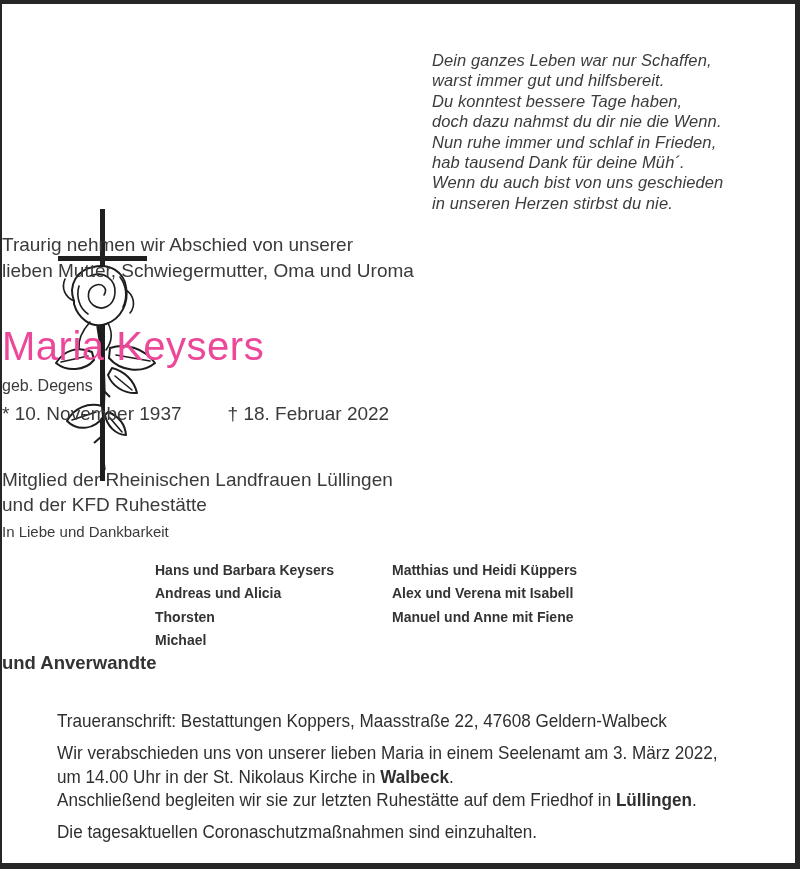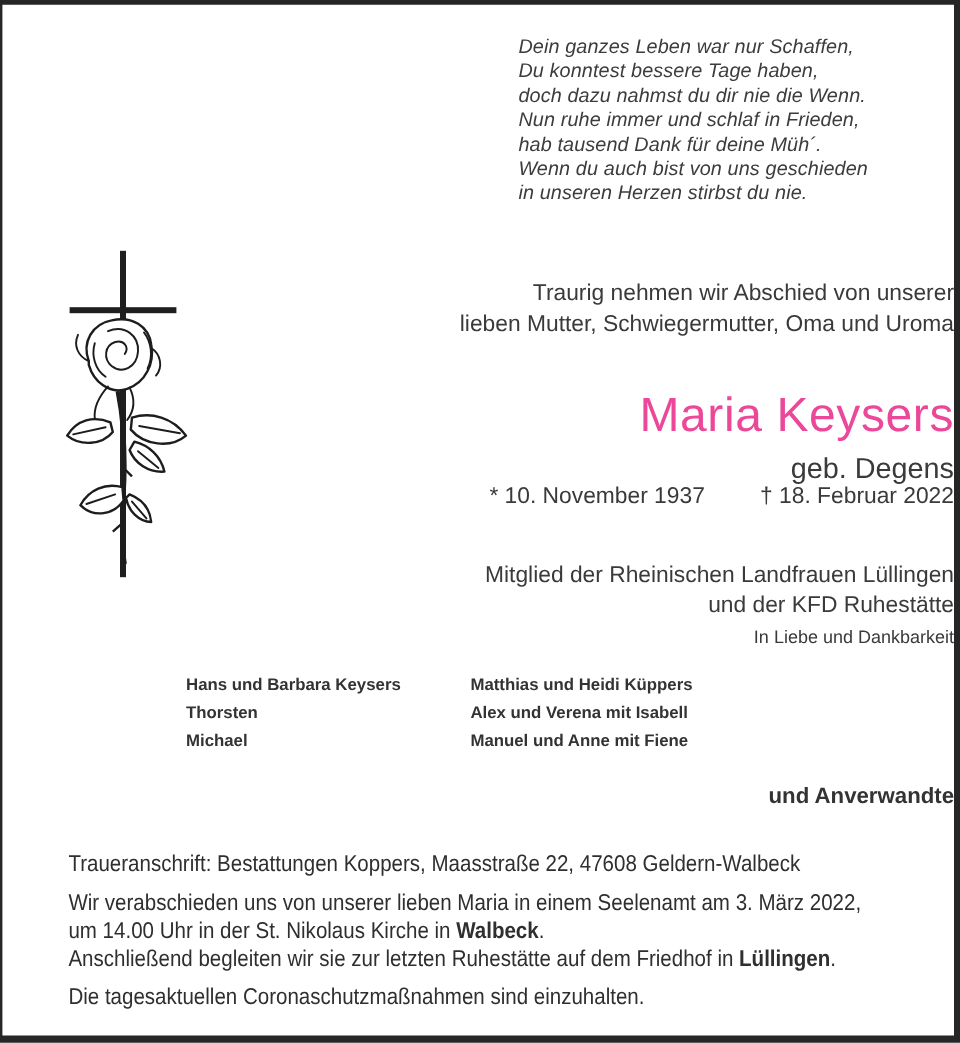--- a/index.html
+++ b/index.html
@@ -27,7 +27,7 @@
   .centered { left: 0; right: 0; text-align: right; }
 
   .poem {
-    left: 430px; top: 25px;
+    left: 430px; top: 46px;
     font-style: italic;
     font-size: 16.5px;
     line-height: 20.4px;

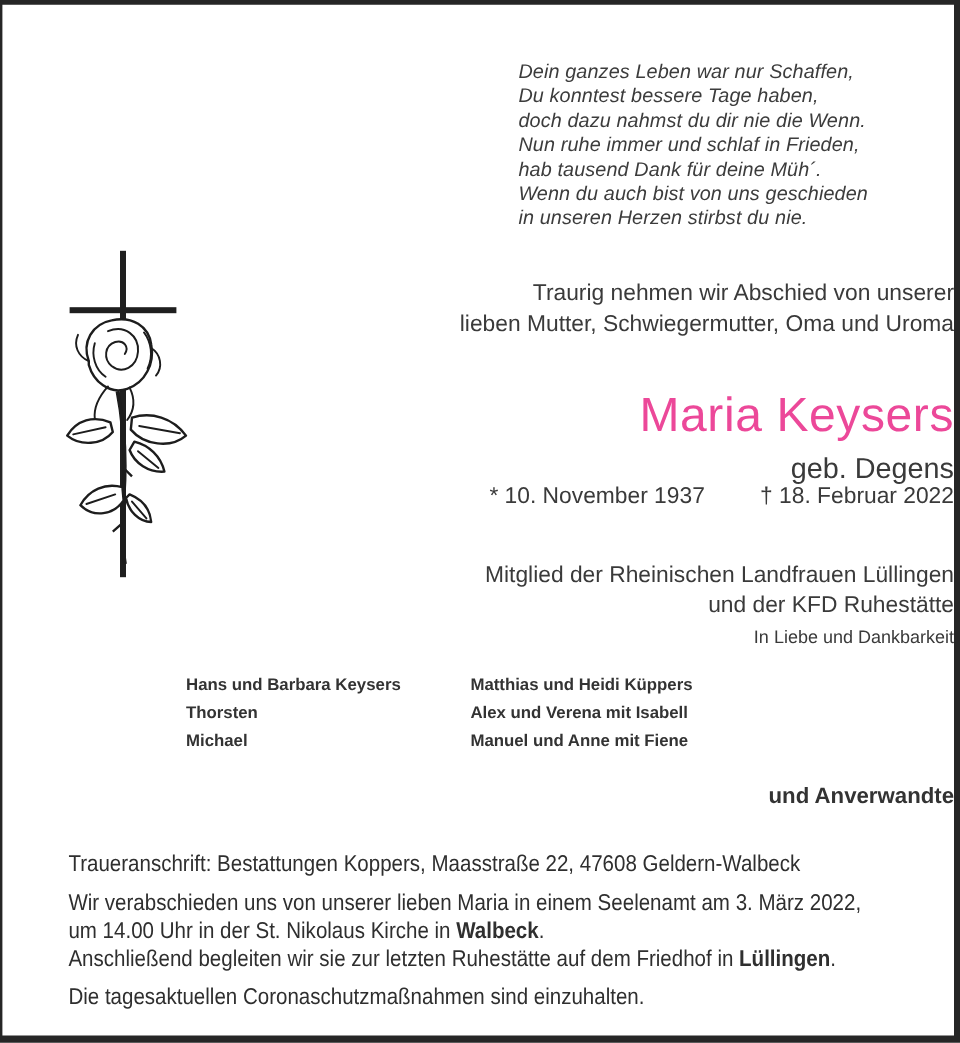--- a/index.html
+++ b/index.html
@@ -113,6 +113,7 @@
 
   <div class="abs poem">
     <div>Dein ganzes Leben war nur Schaffen,</div>
+    <div>warst immer gut und hilfsbereit.</div>
     <div>Du konntest bessere Tage haben,</div>
     <div>doch dazu nahmst du dir nie die Wenn.</div>
     <div>Nun ruhe immer und schlaf in Frieden,</div>

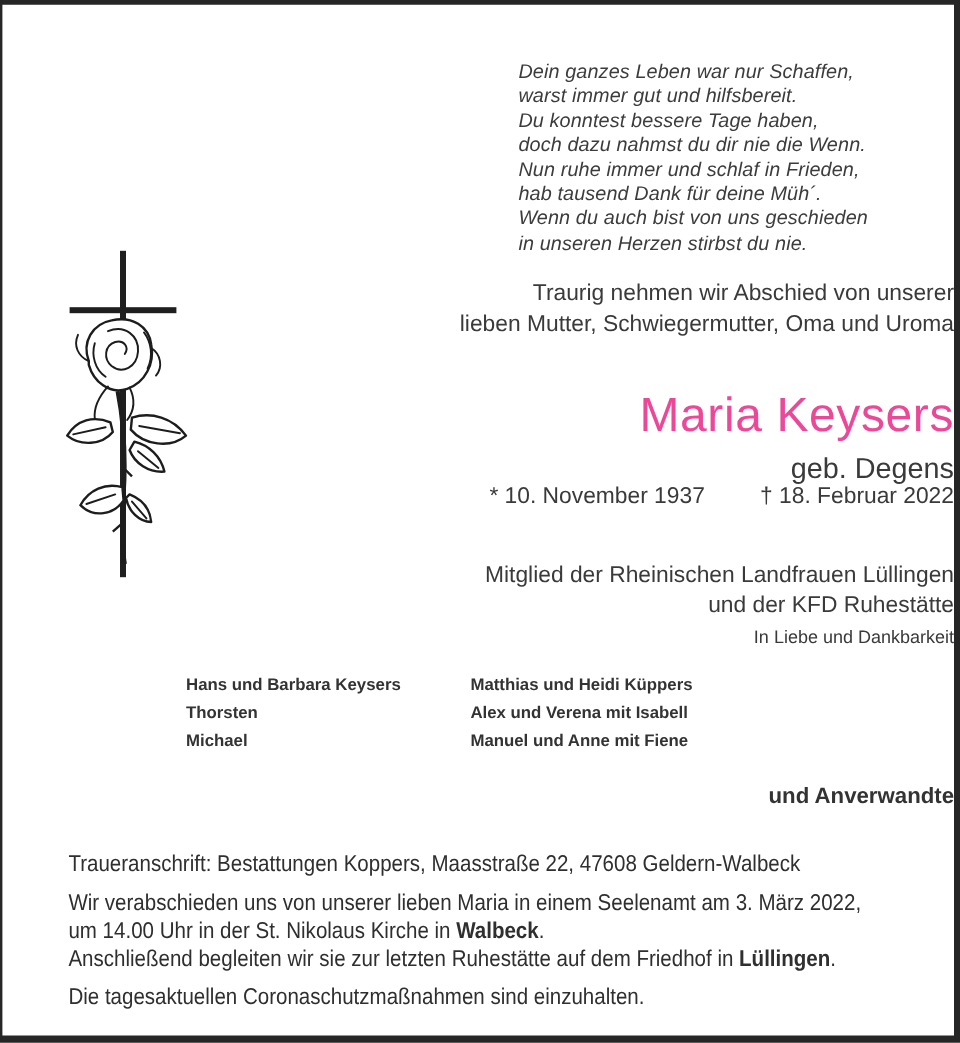--- a/index.html
+++ b/index.html
@@ -24,7 +24,7 @@
     overflow: hidden;
   }
   .abs { position: absolute; }
-  .centered { left: 0; right: 0; text-align: right; }
+  .centered { left: 0; right: 0; text-align: left; }
 
   .poem {
     left: 430px; top: 46px;

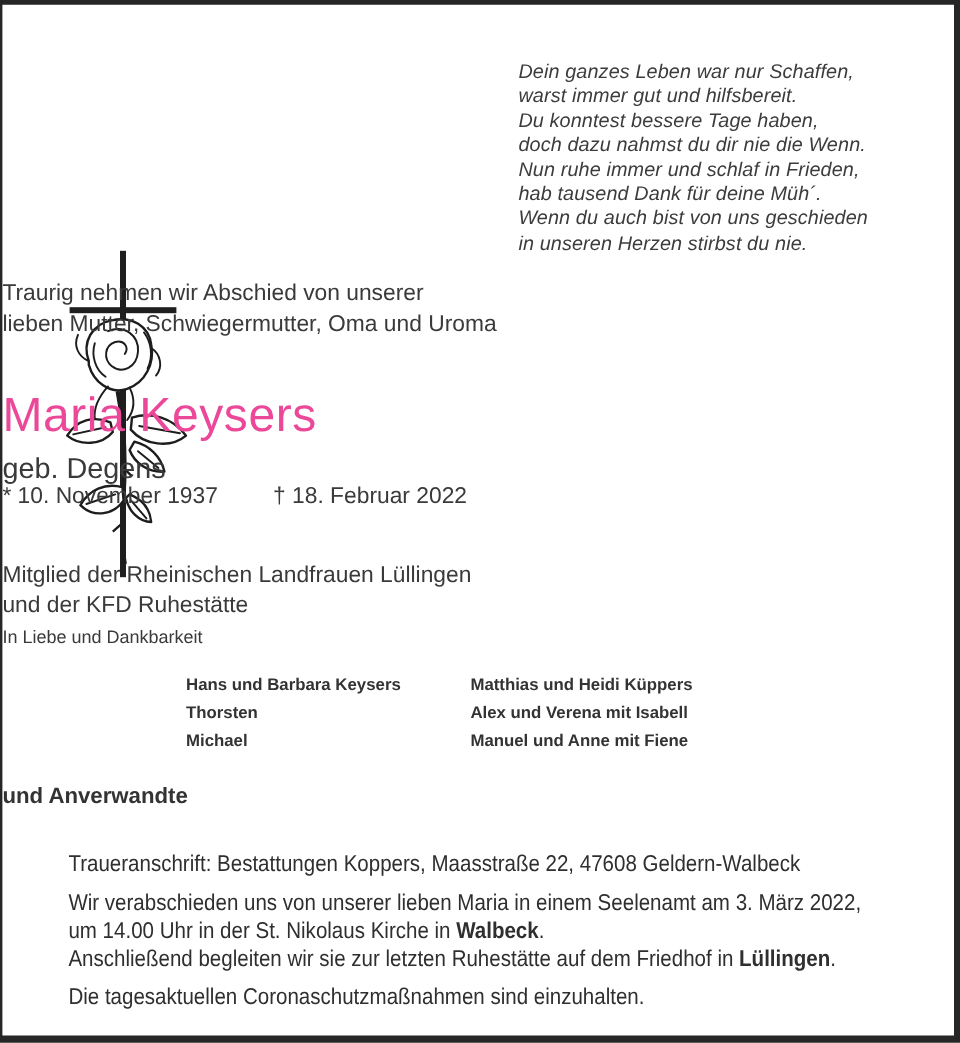--- a/index.html
+++ b/index.html
@@ -55,7 +55,7 @@
   }
   .maiden {
     top: 373px;
-    font-size: 24px;
+    font-size: 16px;
     color: #3a3a3a;
   }
   .dates {

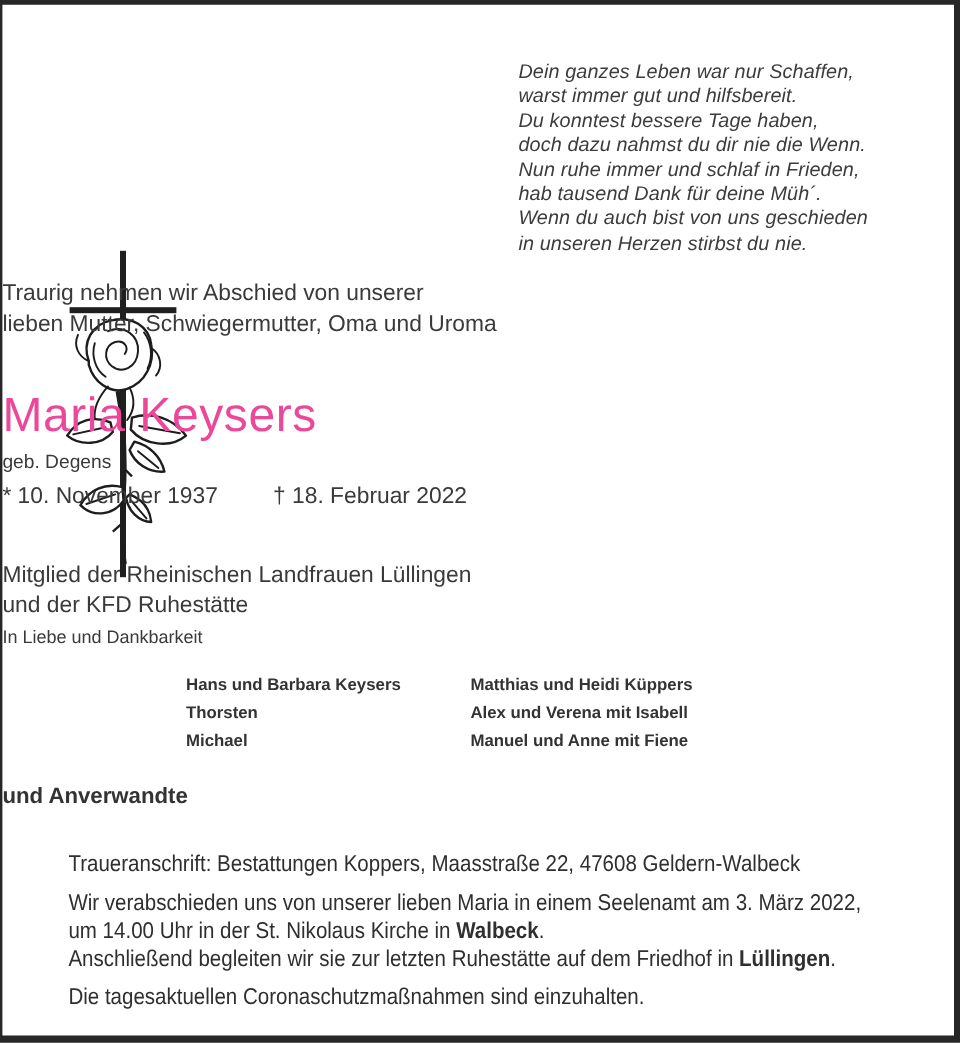--- a/index.html
+++ b/index.html
@@ -177,6 +177,7 @@
 
   <div class="abs names-col names-left">
     <div>Hans und Barbara Keysers</div>
+    <div>Andreas und Alicia</div>
     <div>Thorsten</div>
     <div>Michael</div>
   </div>

